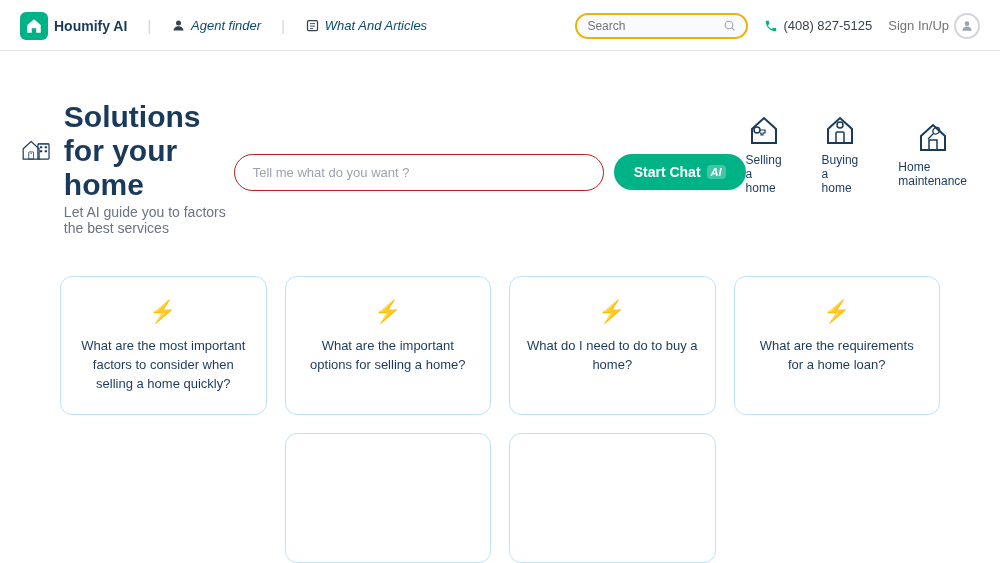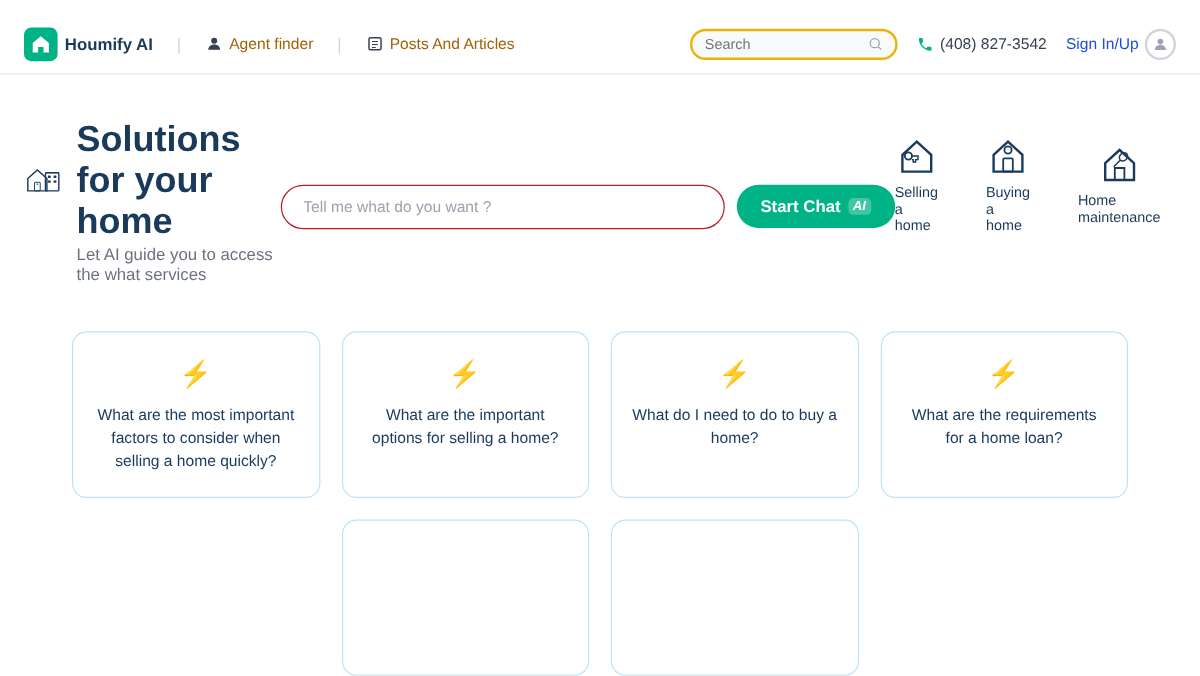--- a/index.html
+++ b/index.html
@@ -9,7 +9,7 @@
     .navbar {
       display: flex; align-items: center; justify-content: space-between;
       padding: 0 20px; height: 50px; border-bottom: 1px solid #e5e7eb;
-      position: sticky; top: 12px; background: #fff; z-index: 100;
+      position: sticky; top: 1px; background: #fff; z-index: 100;
     }
     .navbar-left { display: flex; align-items: center; gap: 20px; }
     .navbar-brand { display: flex; align-items: center; gap: 6px; font-weight: 700; color: #1a3a5c; font-size: 14px; }

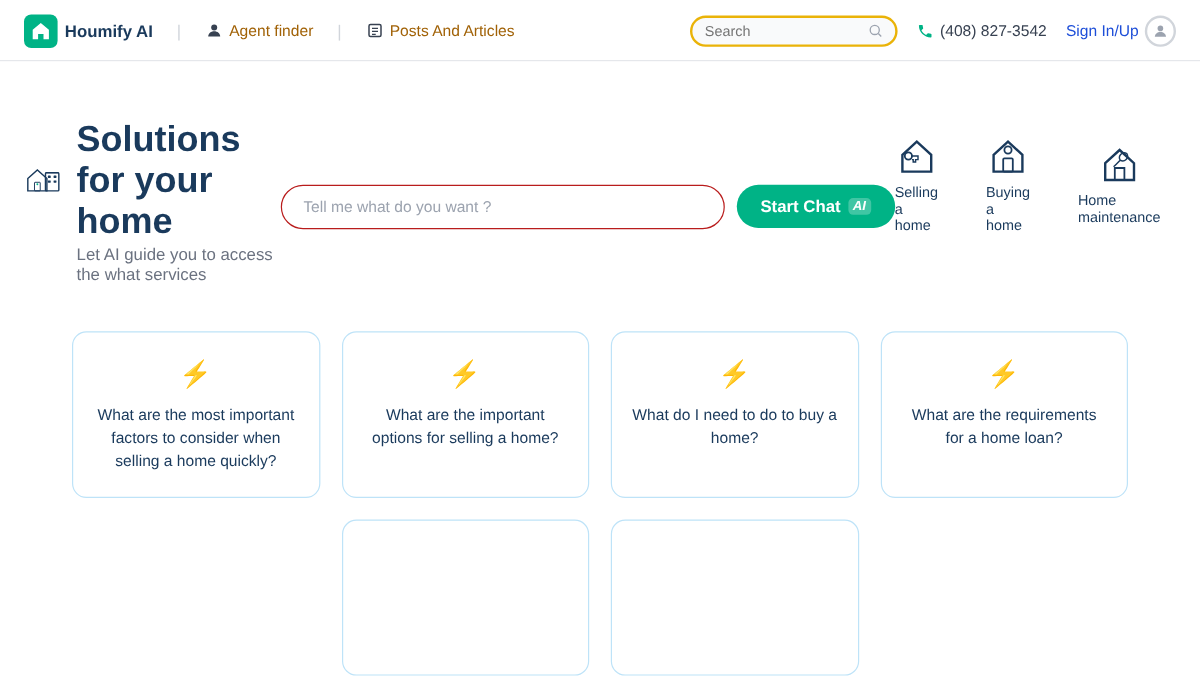--- a/index.html
+++ b/index.html
@@ -16,7 +16,7 @@
     .brand-icon { width: 28px; height: 28px; background: #00b386; border-radius: 6px; display: flex; align-items: center; justify-content: center; }
     .brand-icon svg { width: 18px; height: 18px; }
     .nav-divider { color: #d1d5db; }
-    .nav-link { display: flex; align-items: center; gap: 5px; color: #a16207; font-size: 13px; cursor: pointer; text-decoration: none; }
+    .nav-link { display: flex; align-items: center; gap: 5px; color: #0c4a6e; font-size: 13px; cursor: pointer; text-decoration: none; font-style: italic; }
     .navbar-right { display: flex; align-items: center; gap: 16px; }
     .search-box { display: flex; align-items: center; border: 2px solid #eab308; border-radius: 20px; padding: 4px 10px; gap: 6px; background: #f9fafb; }
     .search-box input { border: none; background: transparent; outline: none; font-size: 12px; width: 130px; color: #374151; }

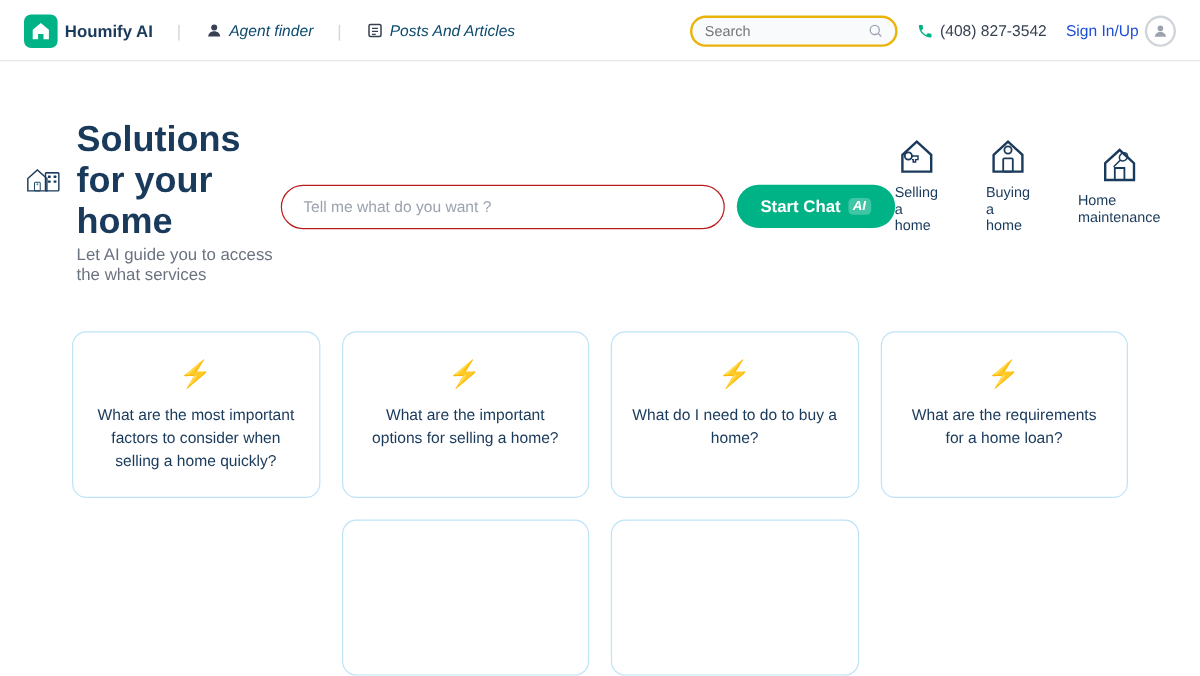--- a/index.html
+++ b/index.html
@@ -90,7 +90,7 @@
         <line x1="8" y1="13" x2="16" y2="13" stroke="#374151" stroke-width="1.5"></line>
         <line x1="8" y1="17" x2="13" y2="17" stroke="#374151" stroke-width="1.5"></line>
       </svg>
-      <span>Posts And Articles</span>
+      <span>What And Articles</span>
     </a>
   </div>
   <div class="navbar-right">

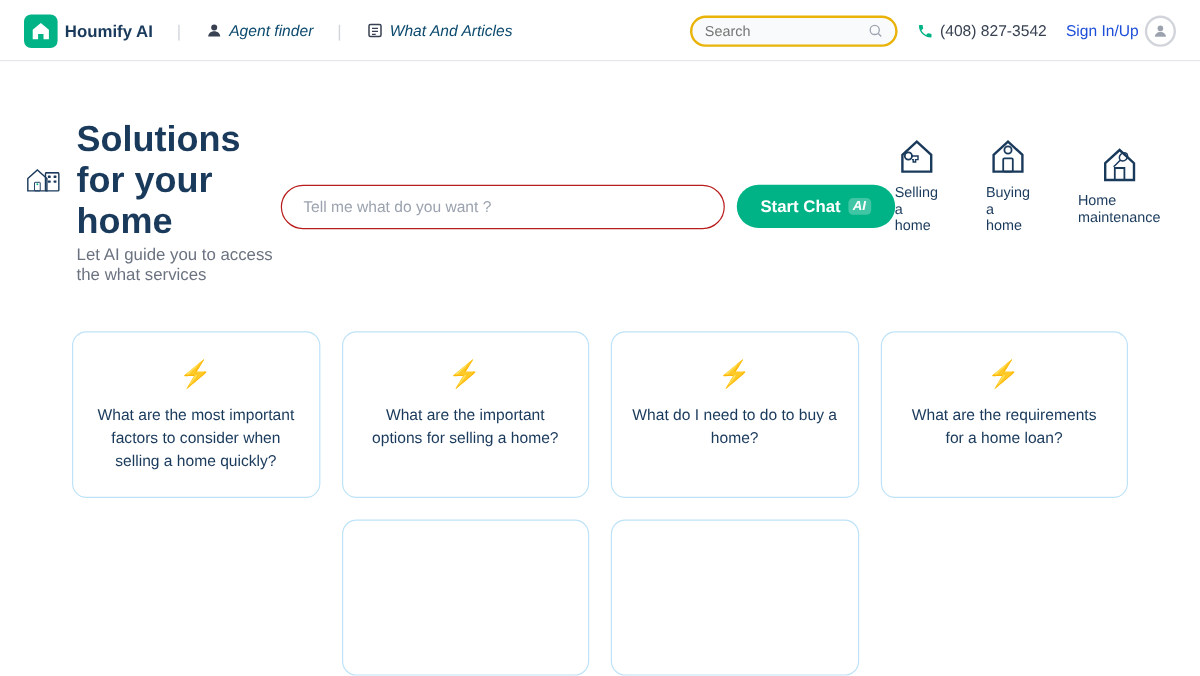--- a/index.html
+++ b/index.html
@@ -105,7 +105,7 @@
       <svg width="14" height="14" viewBox="0 0 24 24" fill="none">
         <path d="M6.6 10.8c1.4 2.8 3.8 5.1 6.6 6.6l2.2-2.2c.3-.3.7-.4 1-.2 1.1.4 2.3.6 3.6.6.6 0 1 .4 1 1V20c0 .6-.4 1-1 1-9.4 0-17-7.6-17-17 0-.6.4-1 1-1h3.5c.6 0 1 .4 1 1 0 1.3.2 2.5.6 3.6.1.3 0 .7-.2 1L6.6 10.8z" fill="#00b386"></path>
       </svg>
-      <span>(408) 827-3542</span>
+      <span>(408) 827-5125</span>
     </div>
     <div class="sign-in">
       <span>Sign In/Up</span>

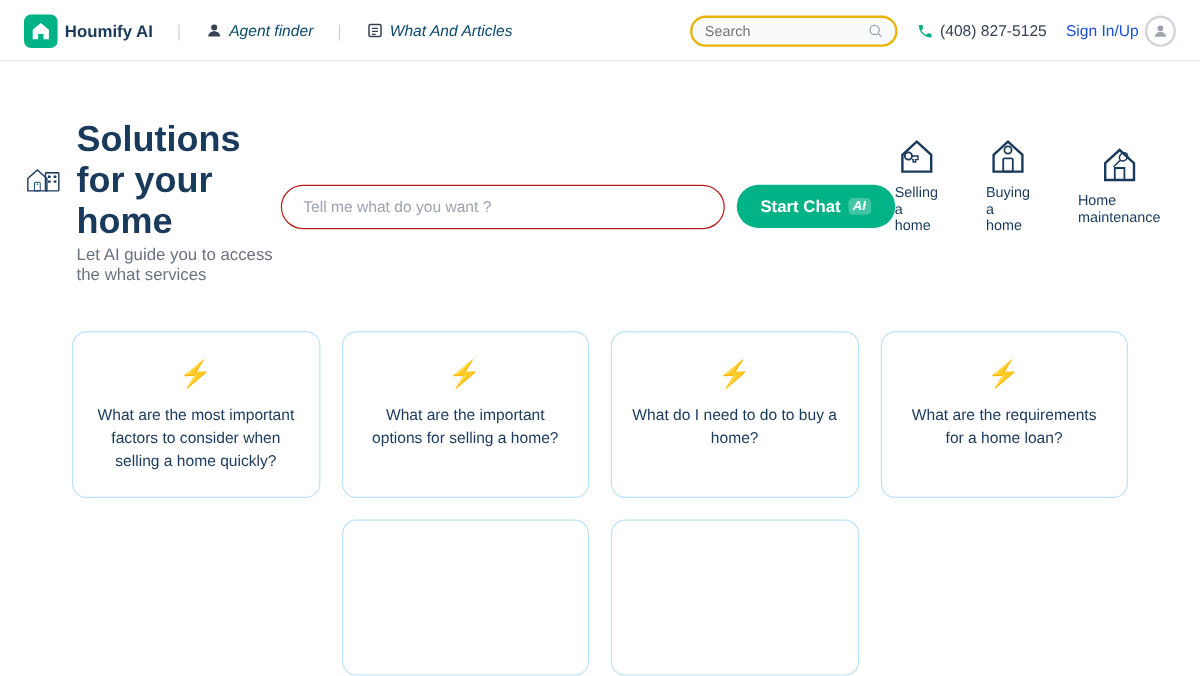--- a/index.html
+++ b/index.html
@@ -21,7 +21,7 @@
     .search-box { display: flex; align-items: center; border: 2px solid #eab308; border-radius: 20px; padding: 4px 10px; gap: 6px; background: #f9fafb; }
     .search-box input { border: none; background: transparent; outline: none; font-size: 12px; width: 130px; color: #374151; }
     .phone { display: flex; align-items: center; gap: 5px; font-size: 13px; color: #374151; font-weight: 500; }
-    .sign-in { display: flex; align-items: center; gap: 5px; font-size: 13px; color: #1d4ed8; cursor: pointer; }
+    .sign-in { display: flex; align-items: center; gap: 5px; font-size: 13px; color: #737373; cursor: pointer; }
     .avatar-circle { width: 26px; height: 26px; border-radius: 50%; border: 2px solid #d1d5db; display: flex; align-items: center; justify-content: center; }
 
     

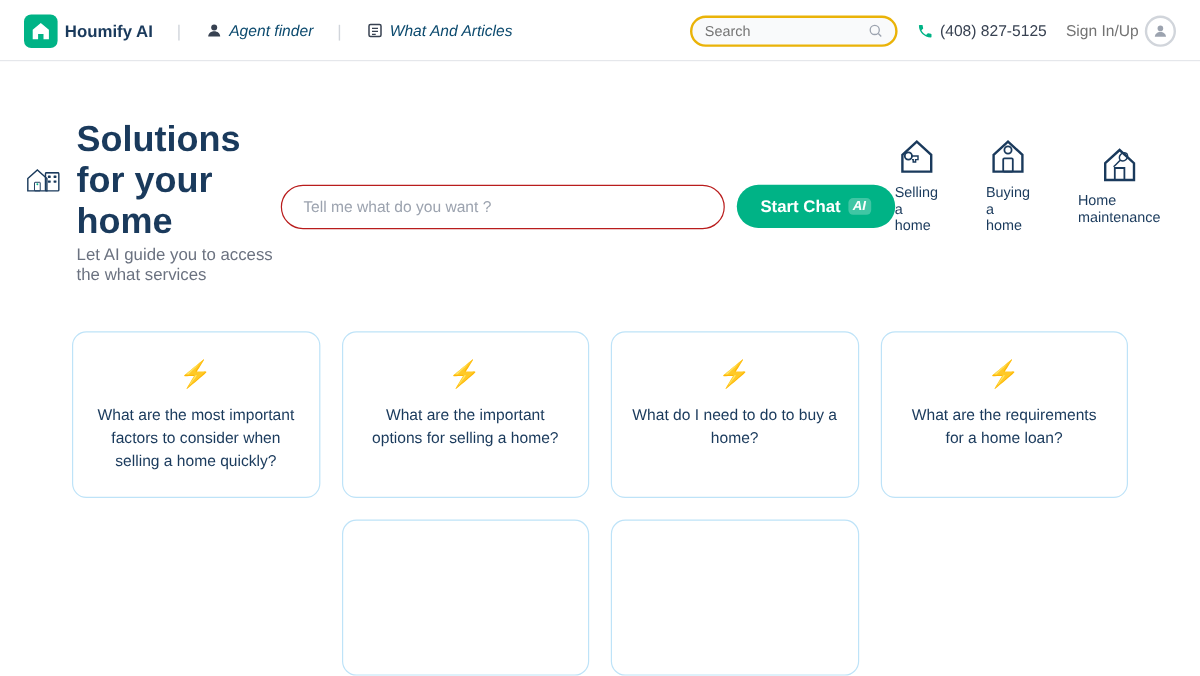--- a/index.html
+++ b/index.html
@@ -142,7 +142,7 @@
     </div>
     <div>
       <div class="hero-title">Solutions for your home</div>
-      <div class="hero-subtitle">Let AI guide you to access the what services</div>
+      <div class="hero-subtitle">Let AI guide you to factors the best services</div>
     </div>
   </div>
 

